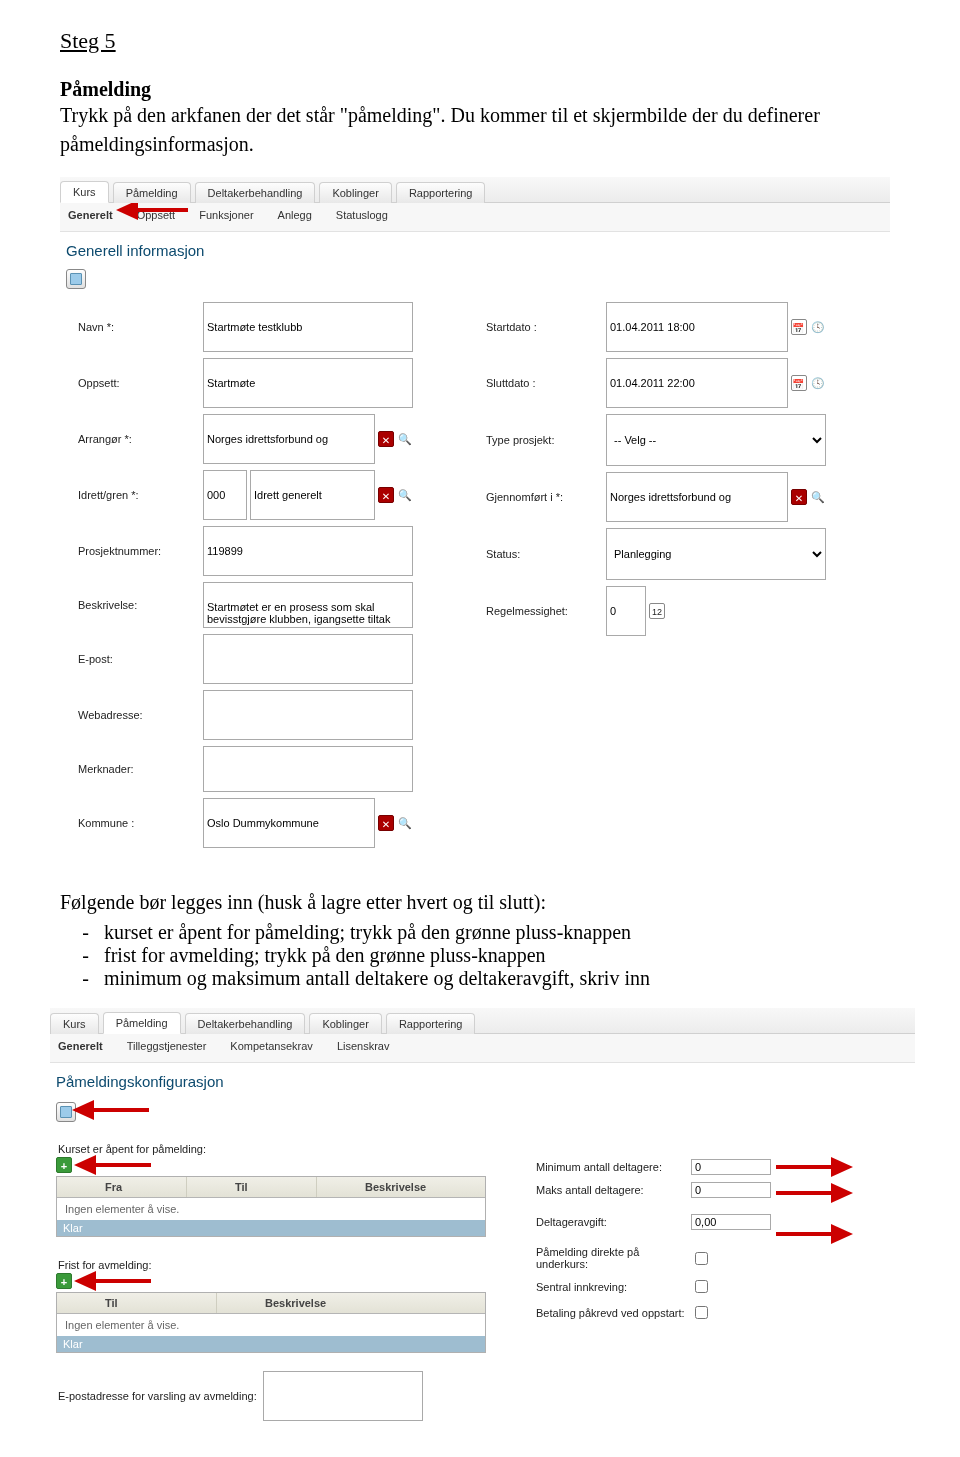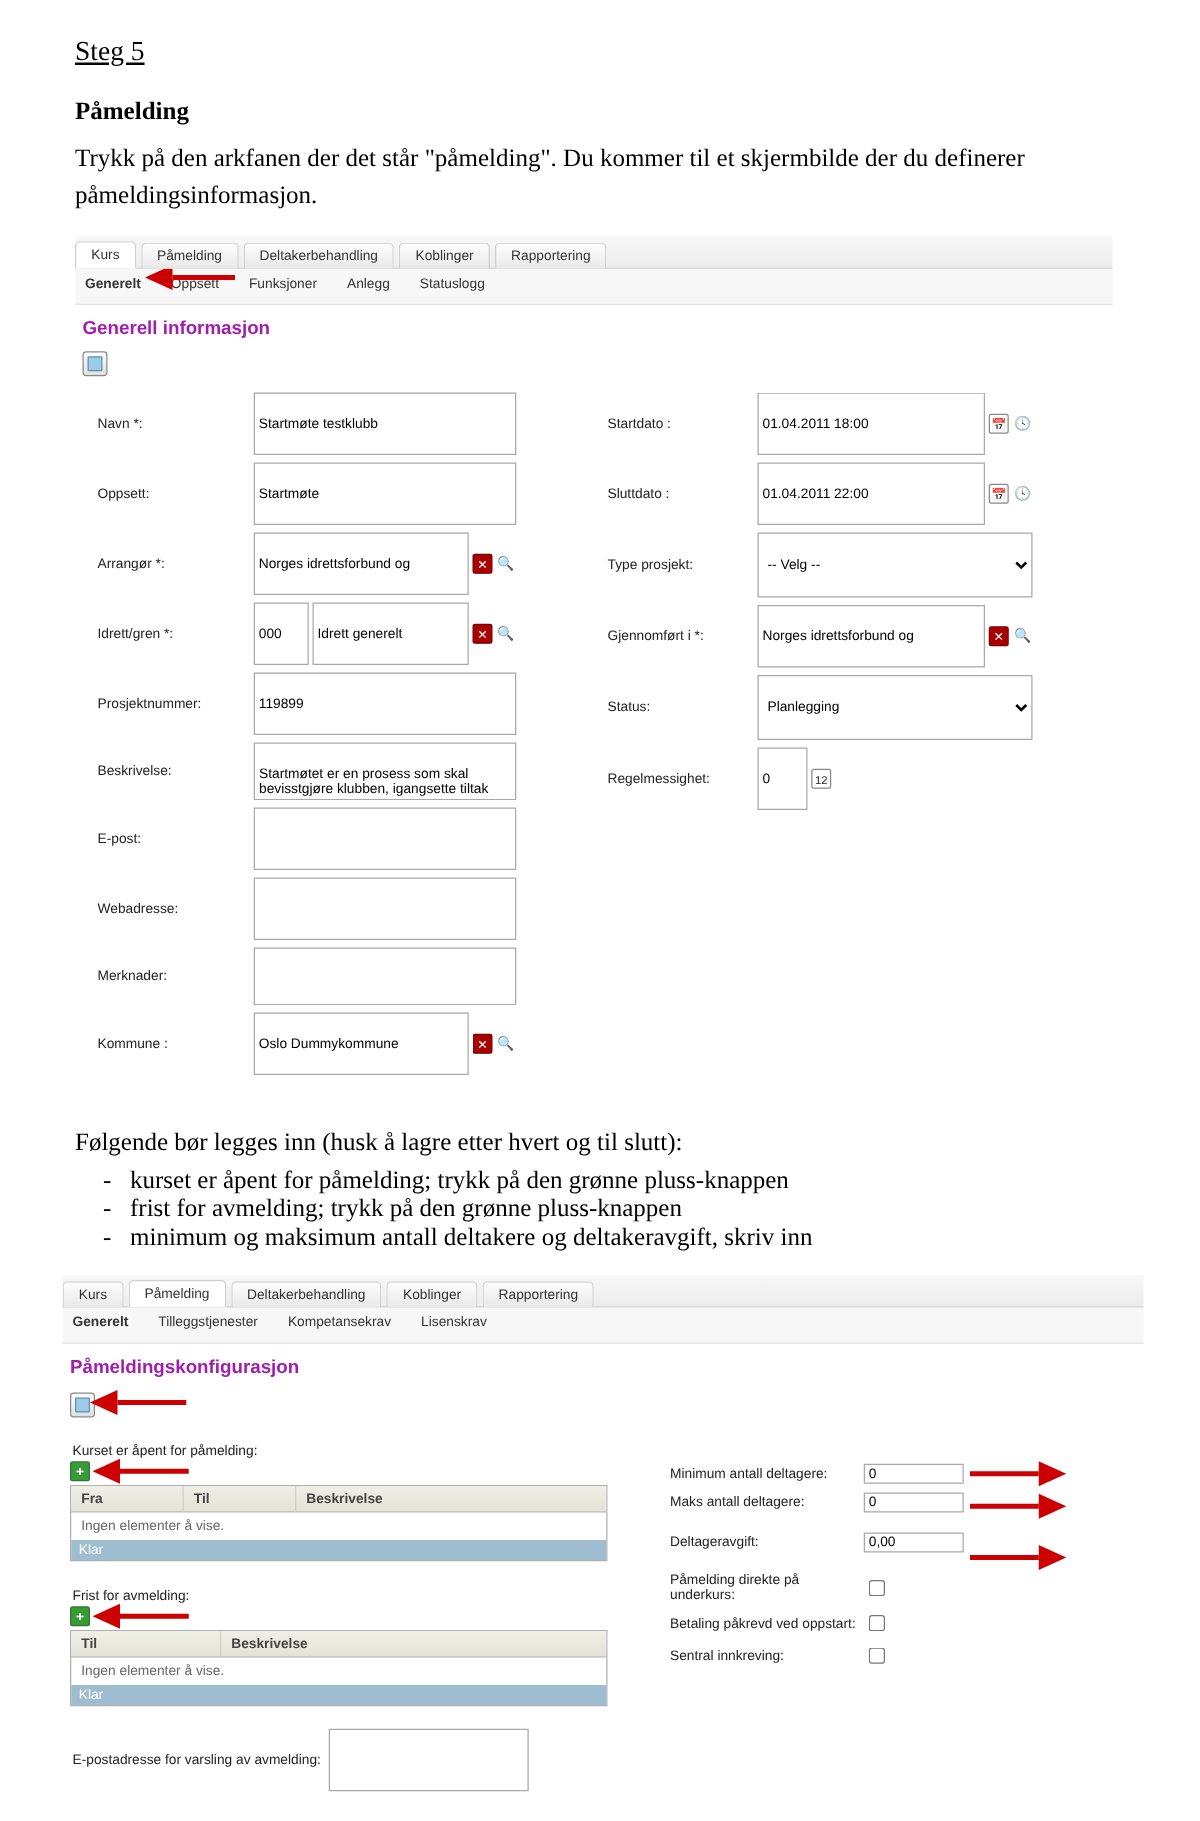--- a/index.html
+++ b/index.html
@@ -14,7 +14,7 @@
   }
   .step-title { text-decoration: underline; font-size: 22px; }
   .step-heading { font-weight: bold; font-size: 20px; margin-top: 24px; }
-  .body-text { font-size: 20px; margin-top: 12px; line-height: 1.45; }
+  .body-text { font-size: 20px; line-height: 1.45; }
   ul.body-list { margin: 4px 0 0 0; padding-left: 44px; font-size: 20px; }
   ul.body-list li { margin: 0; }
 

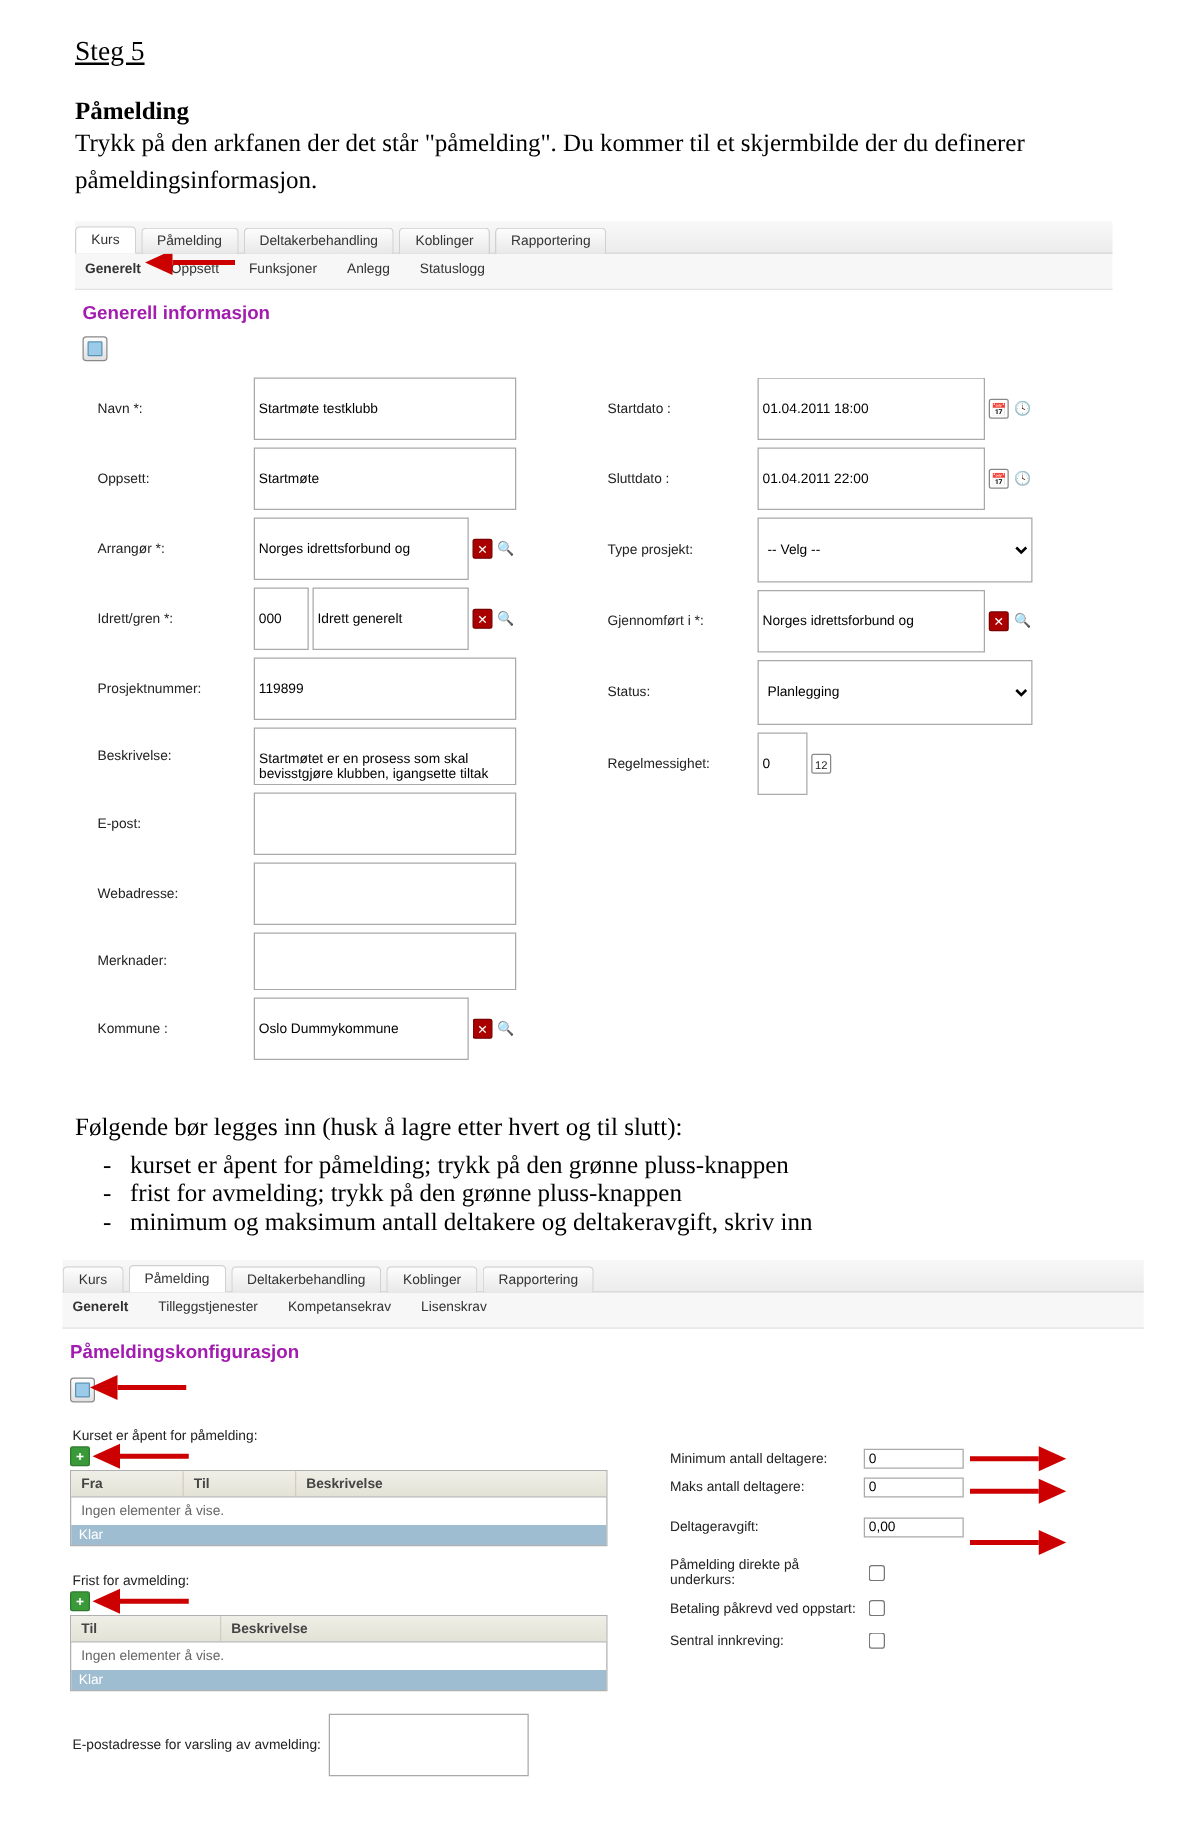--- a/index.html
+++ b/index.html
@@ -66,10 +66,10 @@
   .subtab.active { font-weight: bold; }
 
   .section-title {
-    font-weight: bold;
+    font-weight: normal;
     font-size: 15px;
     padding: 10px 6px 8px 6px;
-    color: #a21caf;
+    color: #0c4a6e;
   }
   .panel-row {
     display: flex;

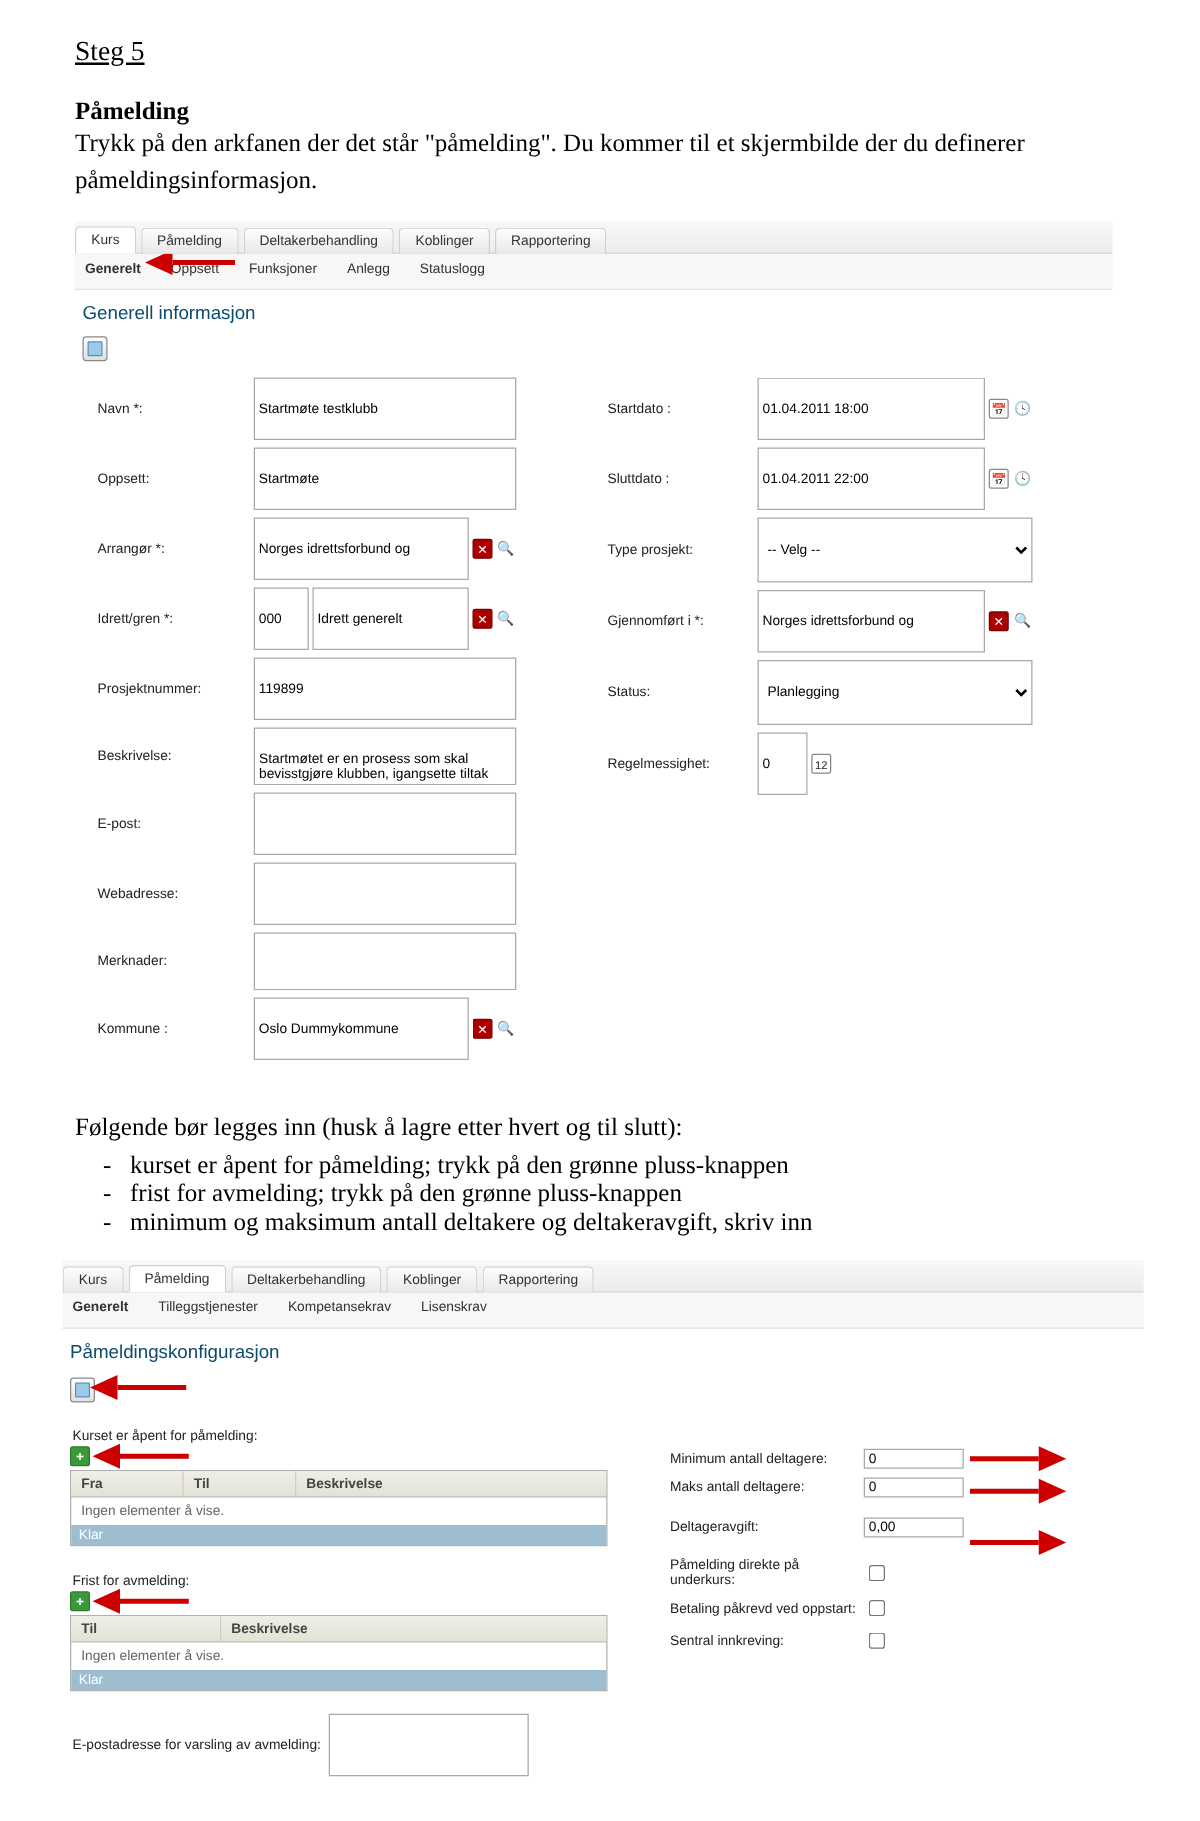--- a/index.html
+++ b/index.html
@@ -178,6 +178,7 @@
     border-right: 1px solid #cfcec0;
     color: #444;
     font-weight: bold;
+    margin-left: 40px;
   }
   .mini-table .tbody {
     padding: 5px 8px; color: #666;

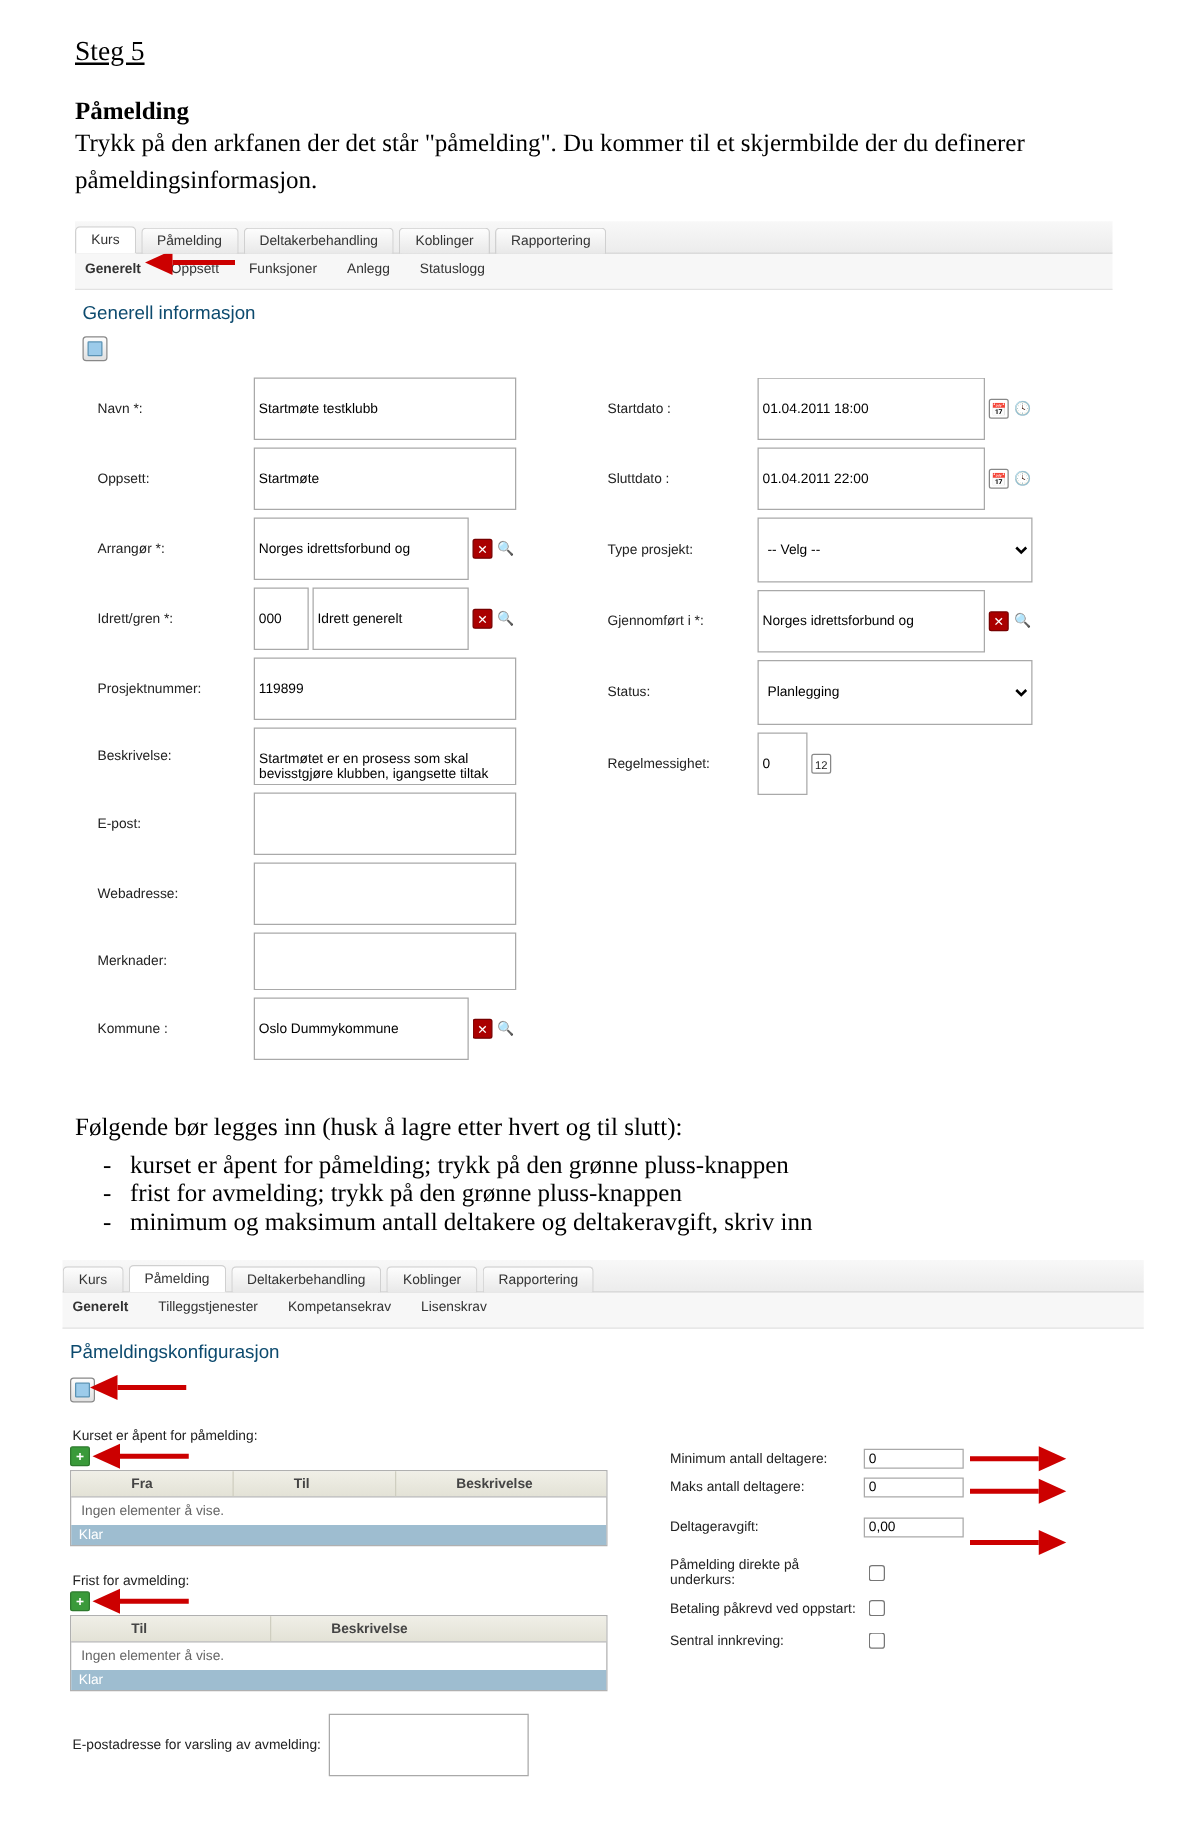--- a/index.html
+++ b/index.html
@@ -430,11 +430,11 @@
         <input type="checkbox" style="">
       </div>
       <div class="prow">
+        <span>Sentral innkreving:</span>
+        <input type="checkbox" style="">
+      </div>
+      <div class="prow">
         <span>Betaling påkrevd ved oppstart:</span>
-        <input type="checkbox" style="">
-      </div>
-      <div class="prow">
-        <span>Sentral innkreving:</span>
         <input type="checkbox" style="">
       </div>
 

